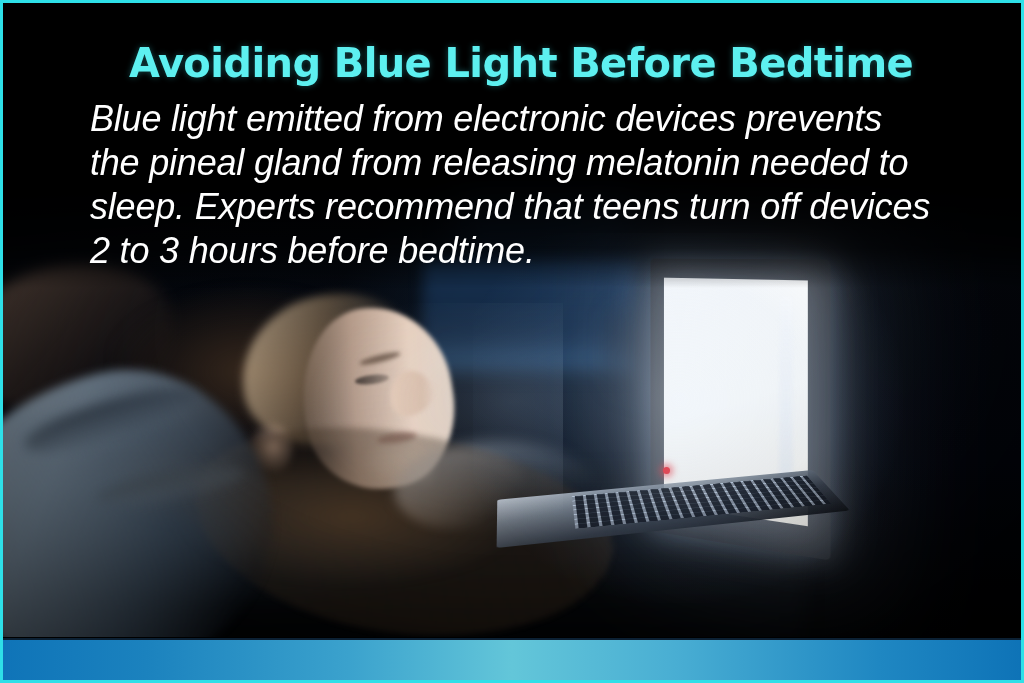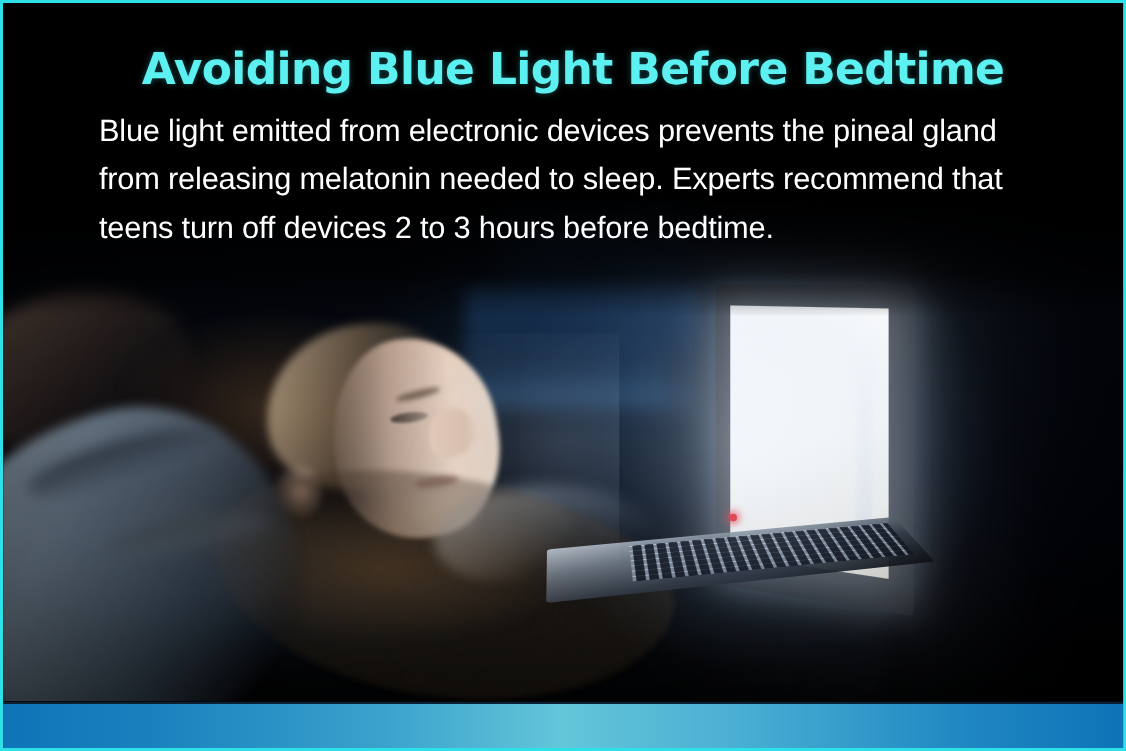--- a/index.html
+++ b/index.html
@@ -348,10 +348,11 @@
     padding: 14px 82px 0 69px;
     font-family: "Liberation Sans", sans-serif;
     font-weight: normal;
-    font-size: 28px;
+    font-size: 36px;
     line-height: 44px;
     color: #ffffff;
     letter-spacing: -0.2px;
+    font-style: italic;
   }
 
   

